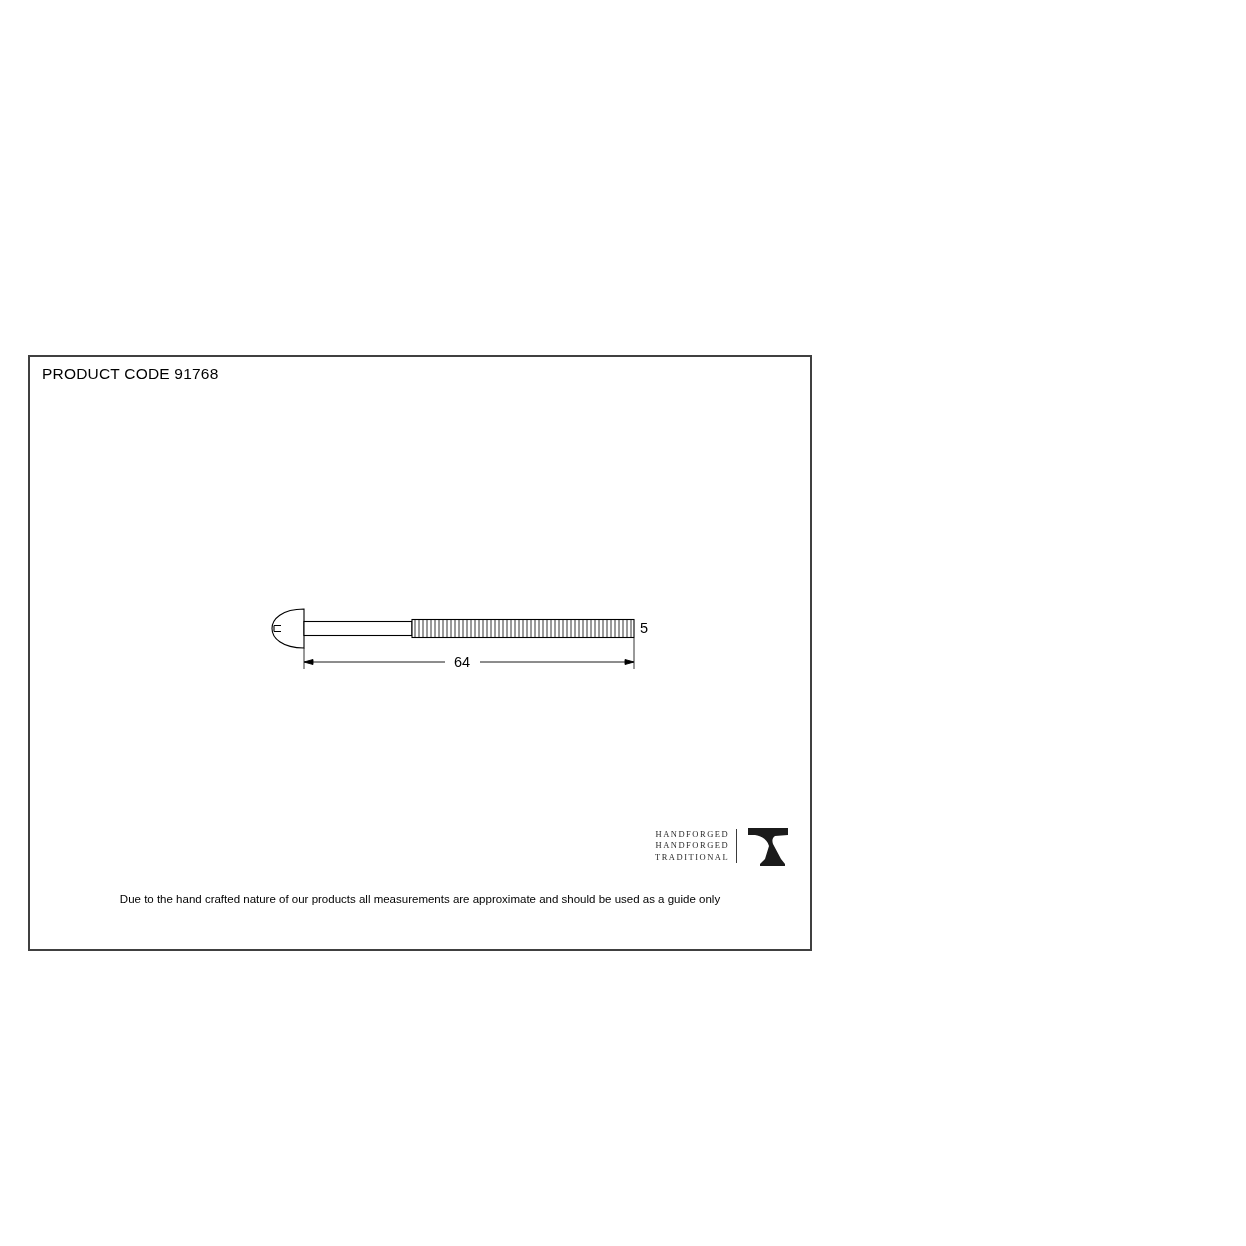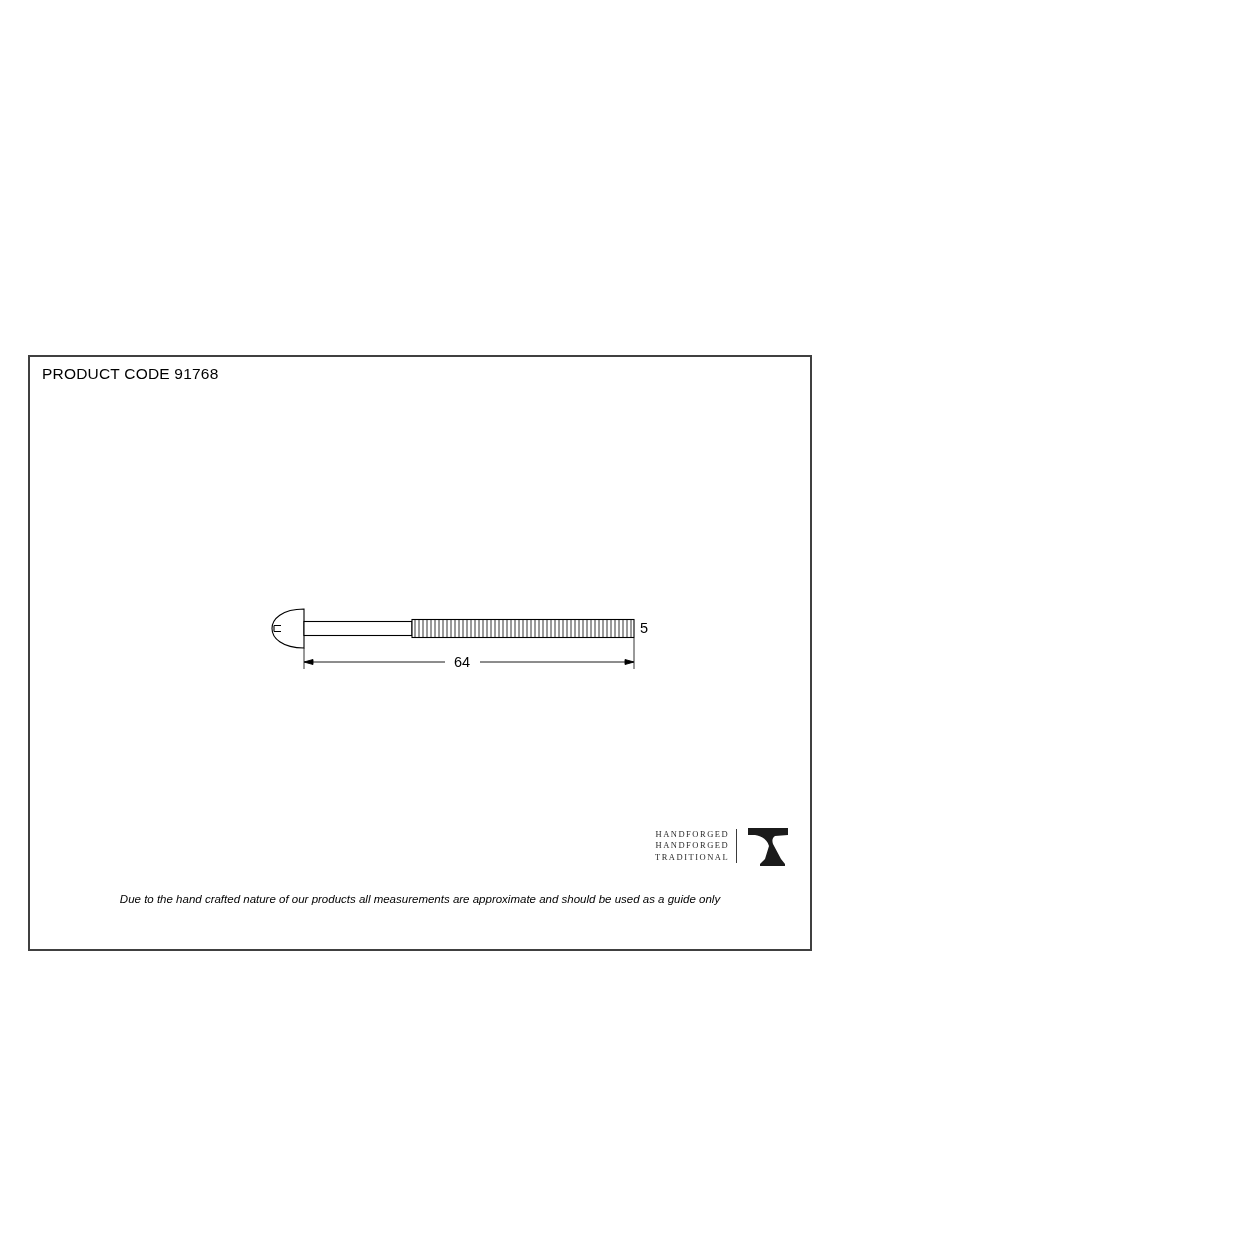--- a/index.html
+++ b/index.html
@@ -55,7 +55,6 @@
     text-align: center;
     font-size: 11.5px;
     color: #000000;
-    font-style: italic;
   }
 
   

